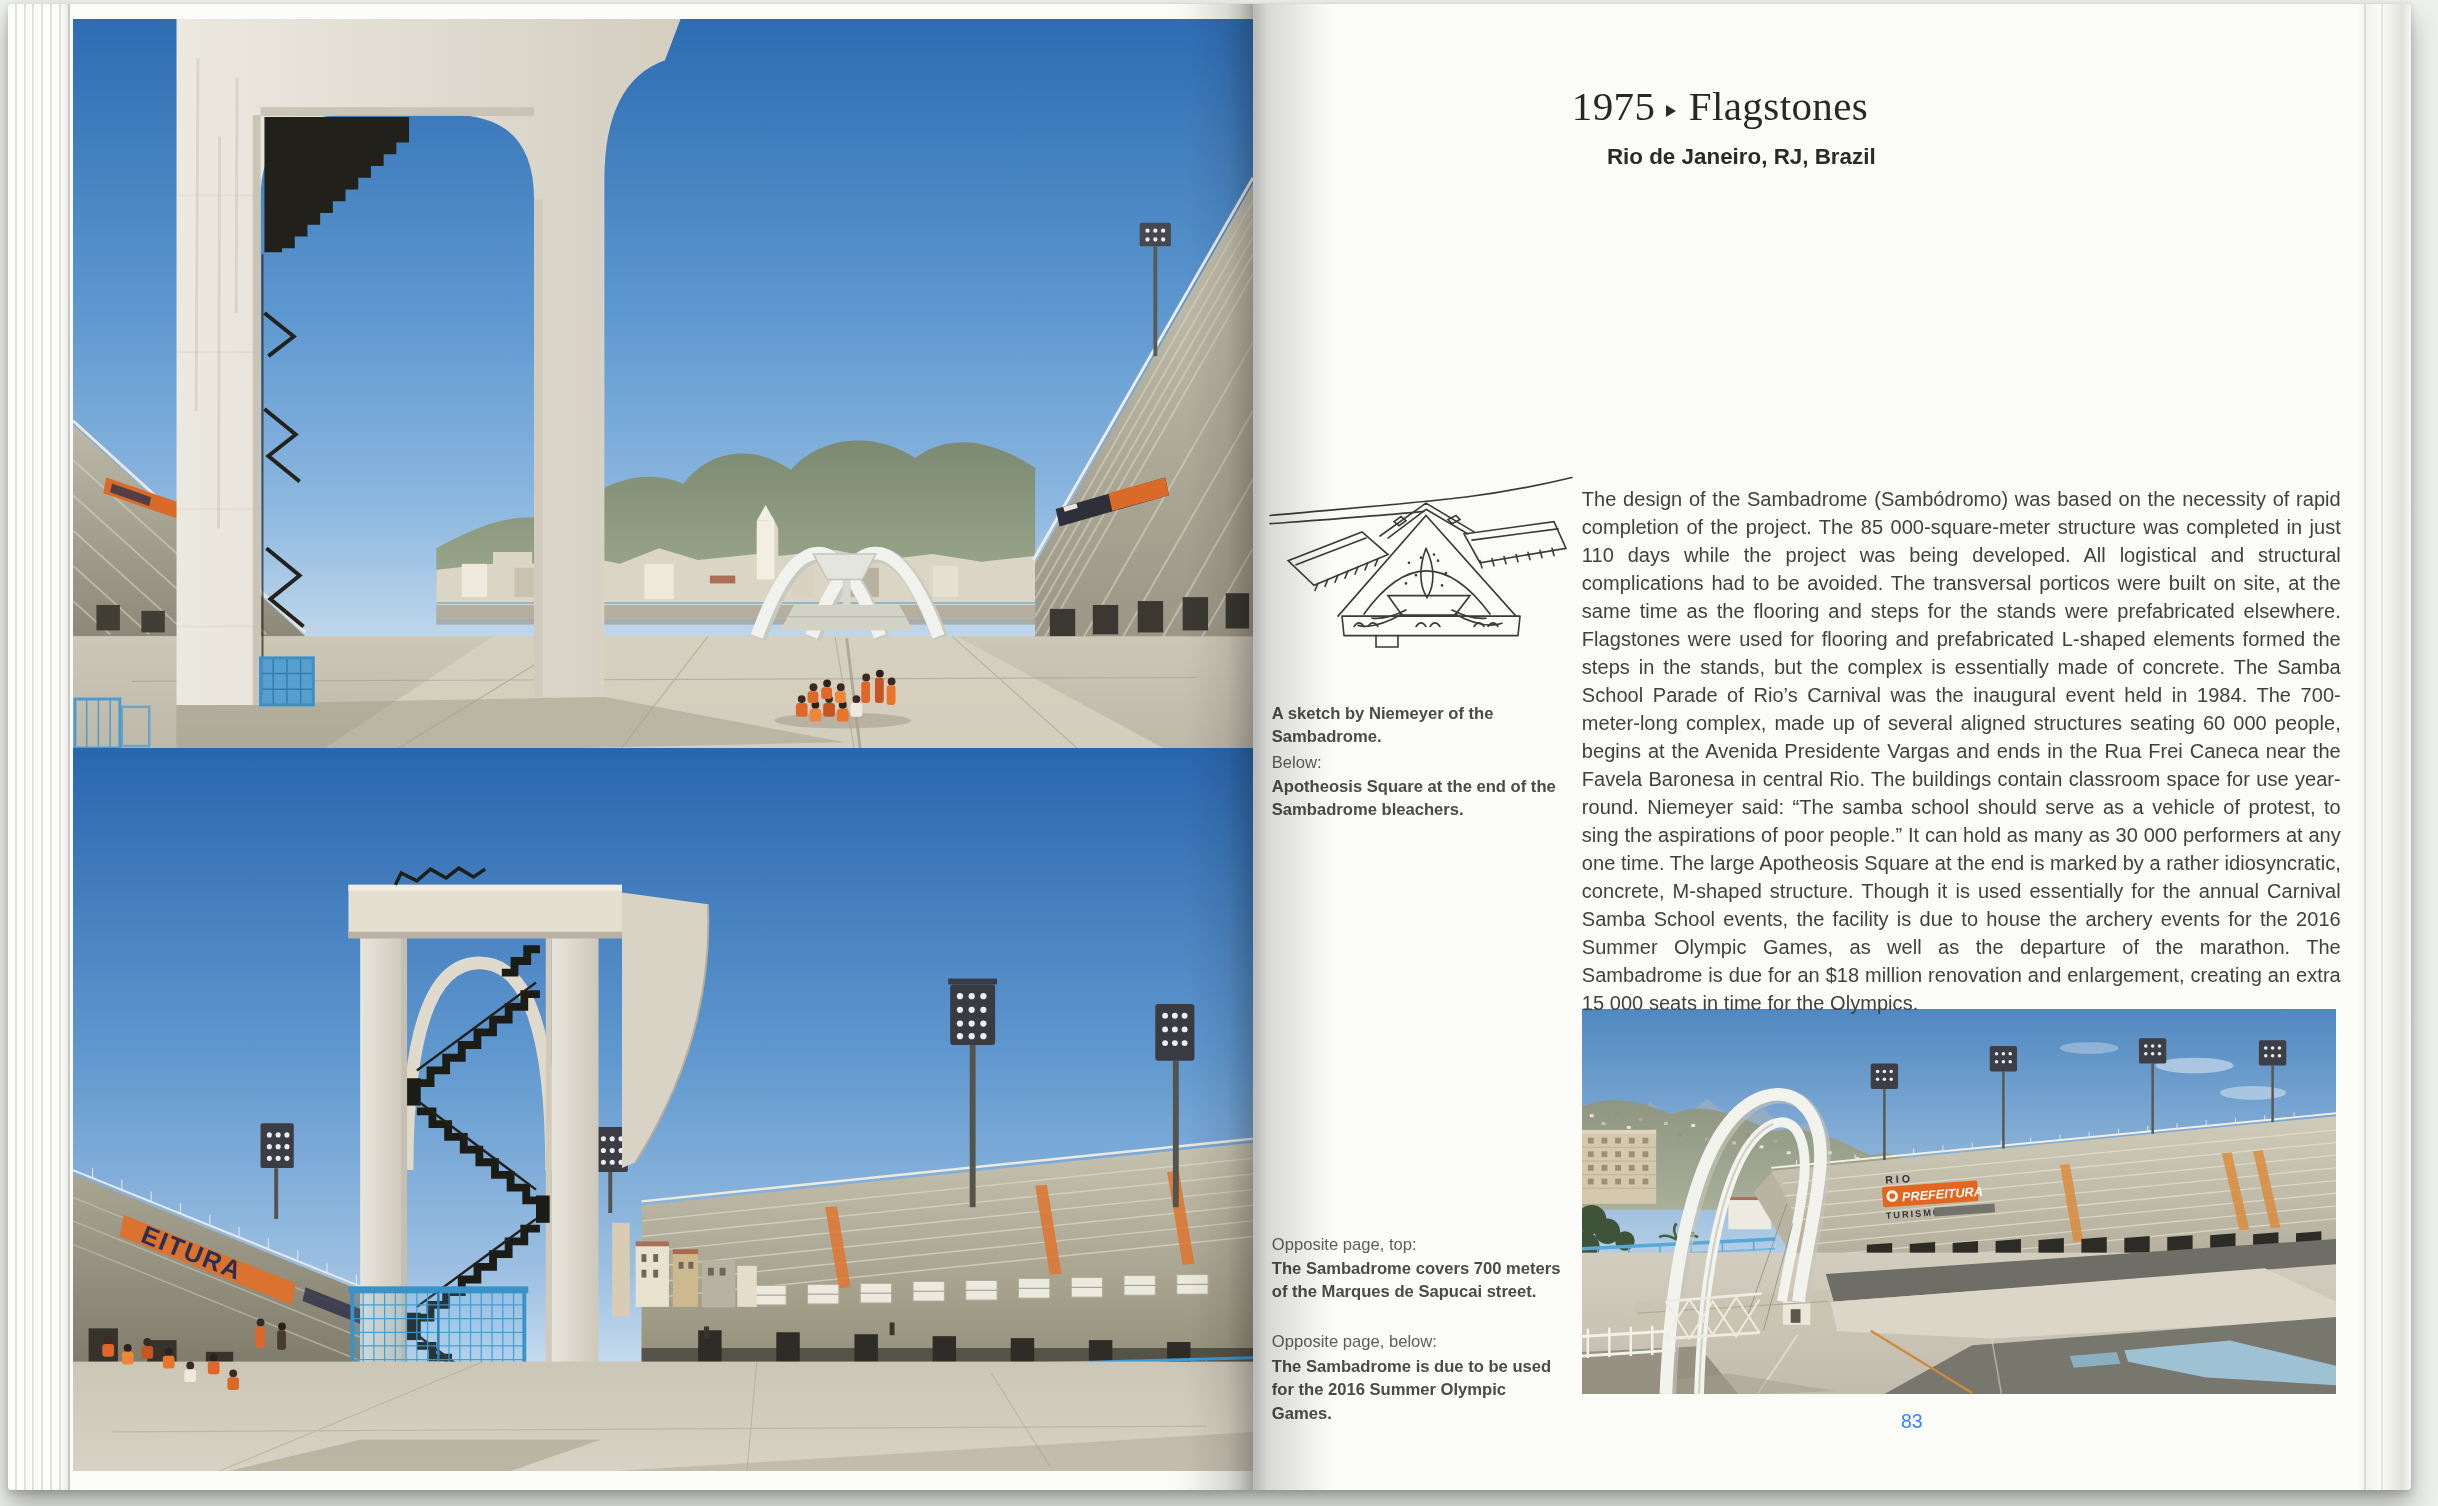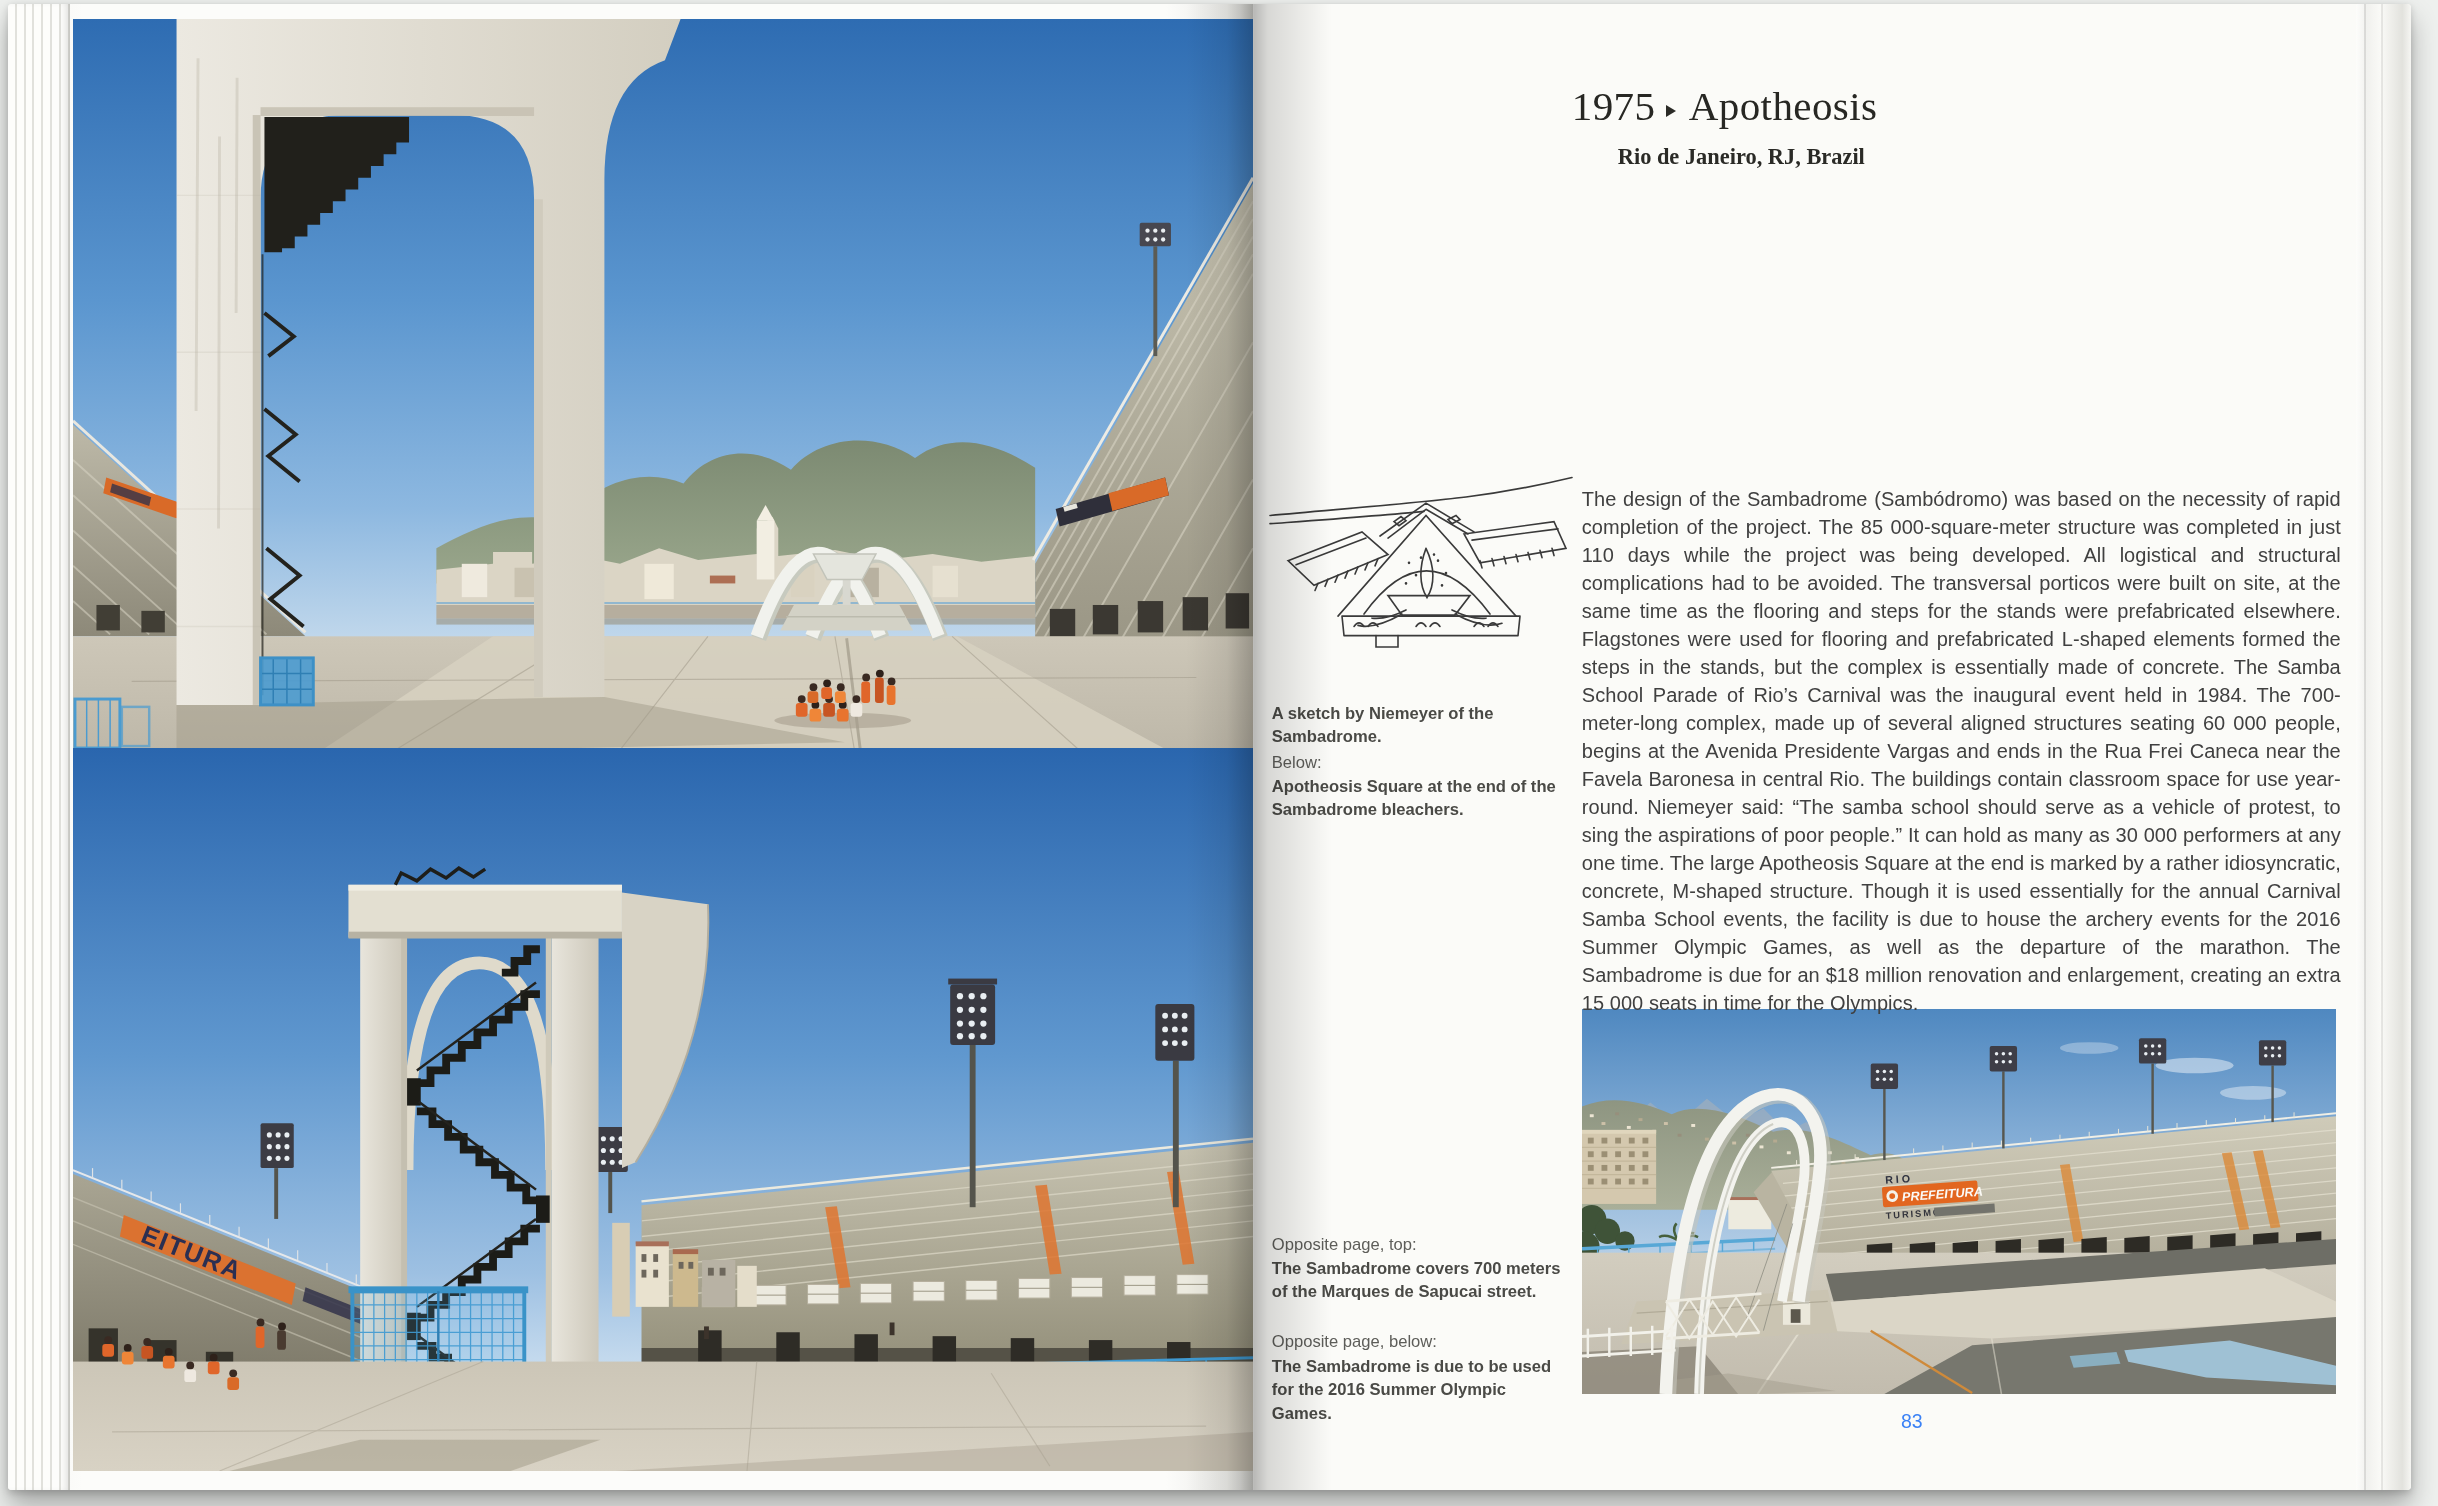--- a/index.html
+++ b/index.html
@@ -863,7 +863,7 @@
   </div>
 
   <div class="title">
-    <span>1975</span><span class="sep"></span><span>Apotheosis</span>
+    <span>1975</span><span class="sep"></span><span>Flagstones</span>
   </div>
   <div class="subtitle">Rio de Janeiro, RJ, Brazil</div>
 

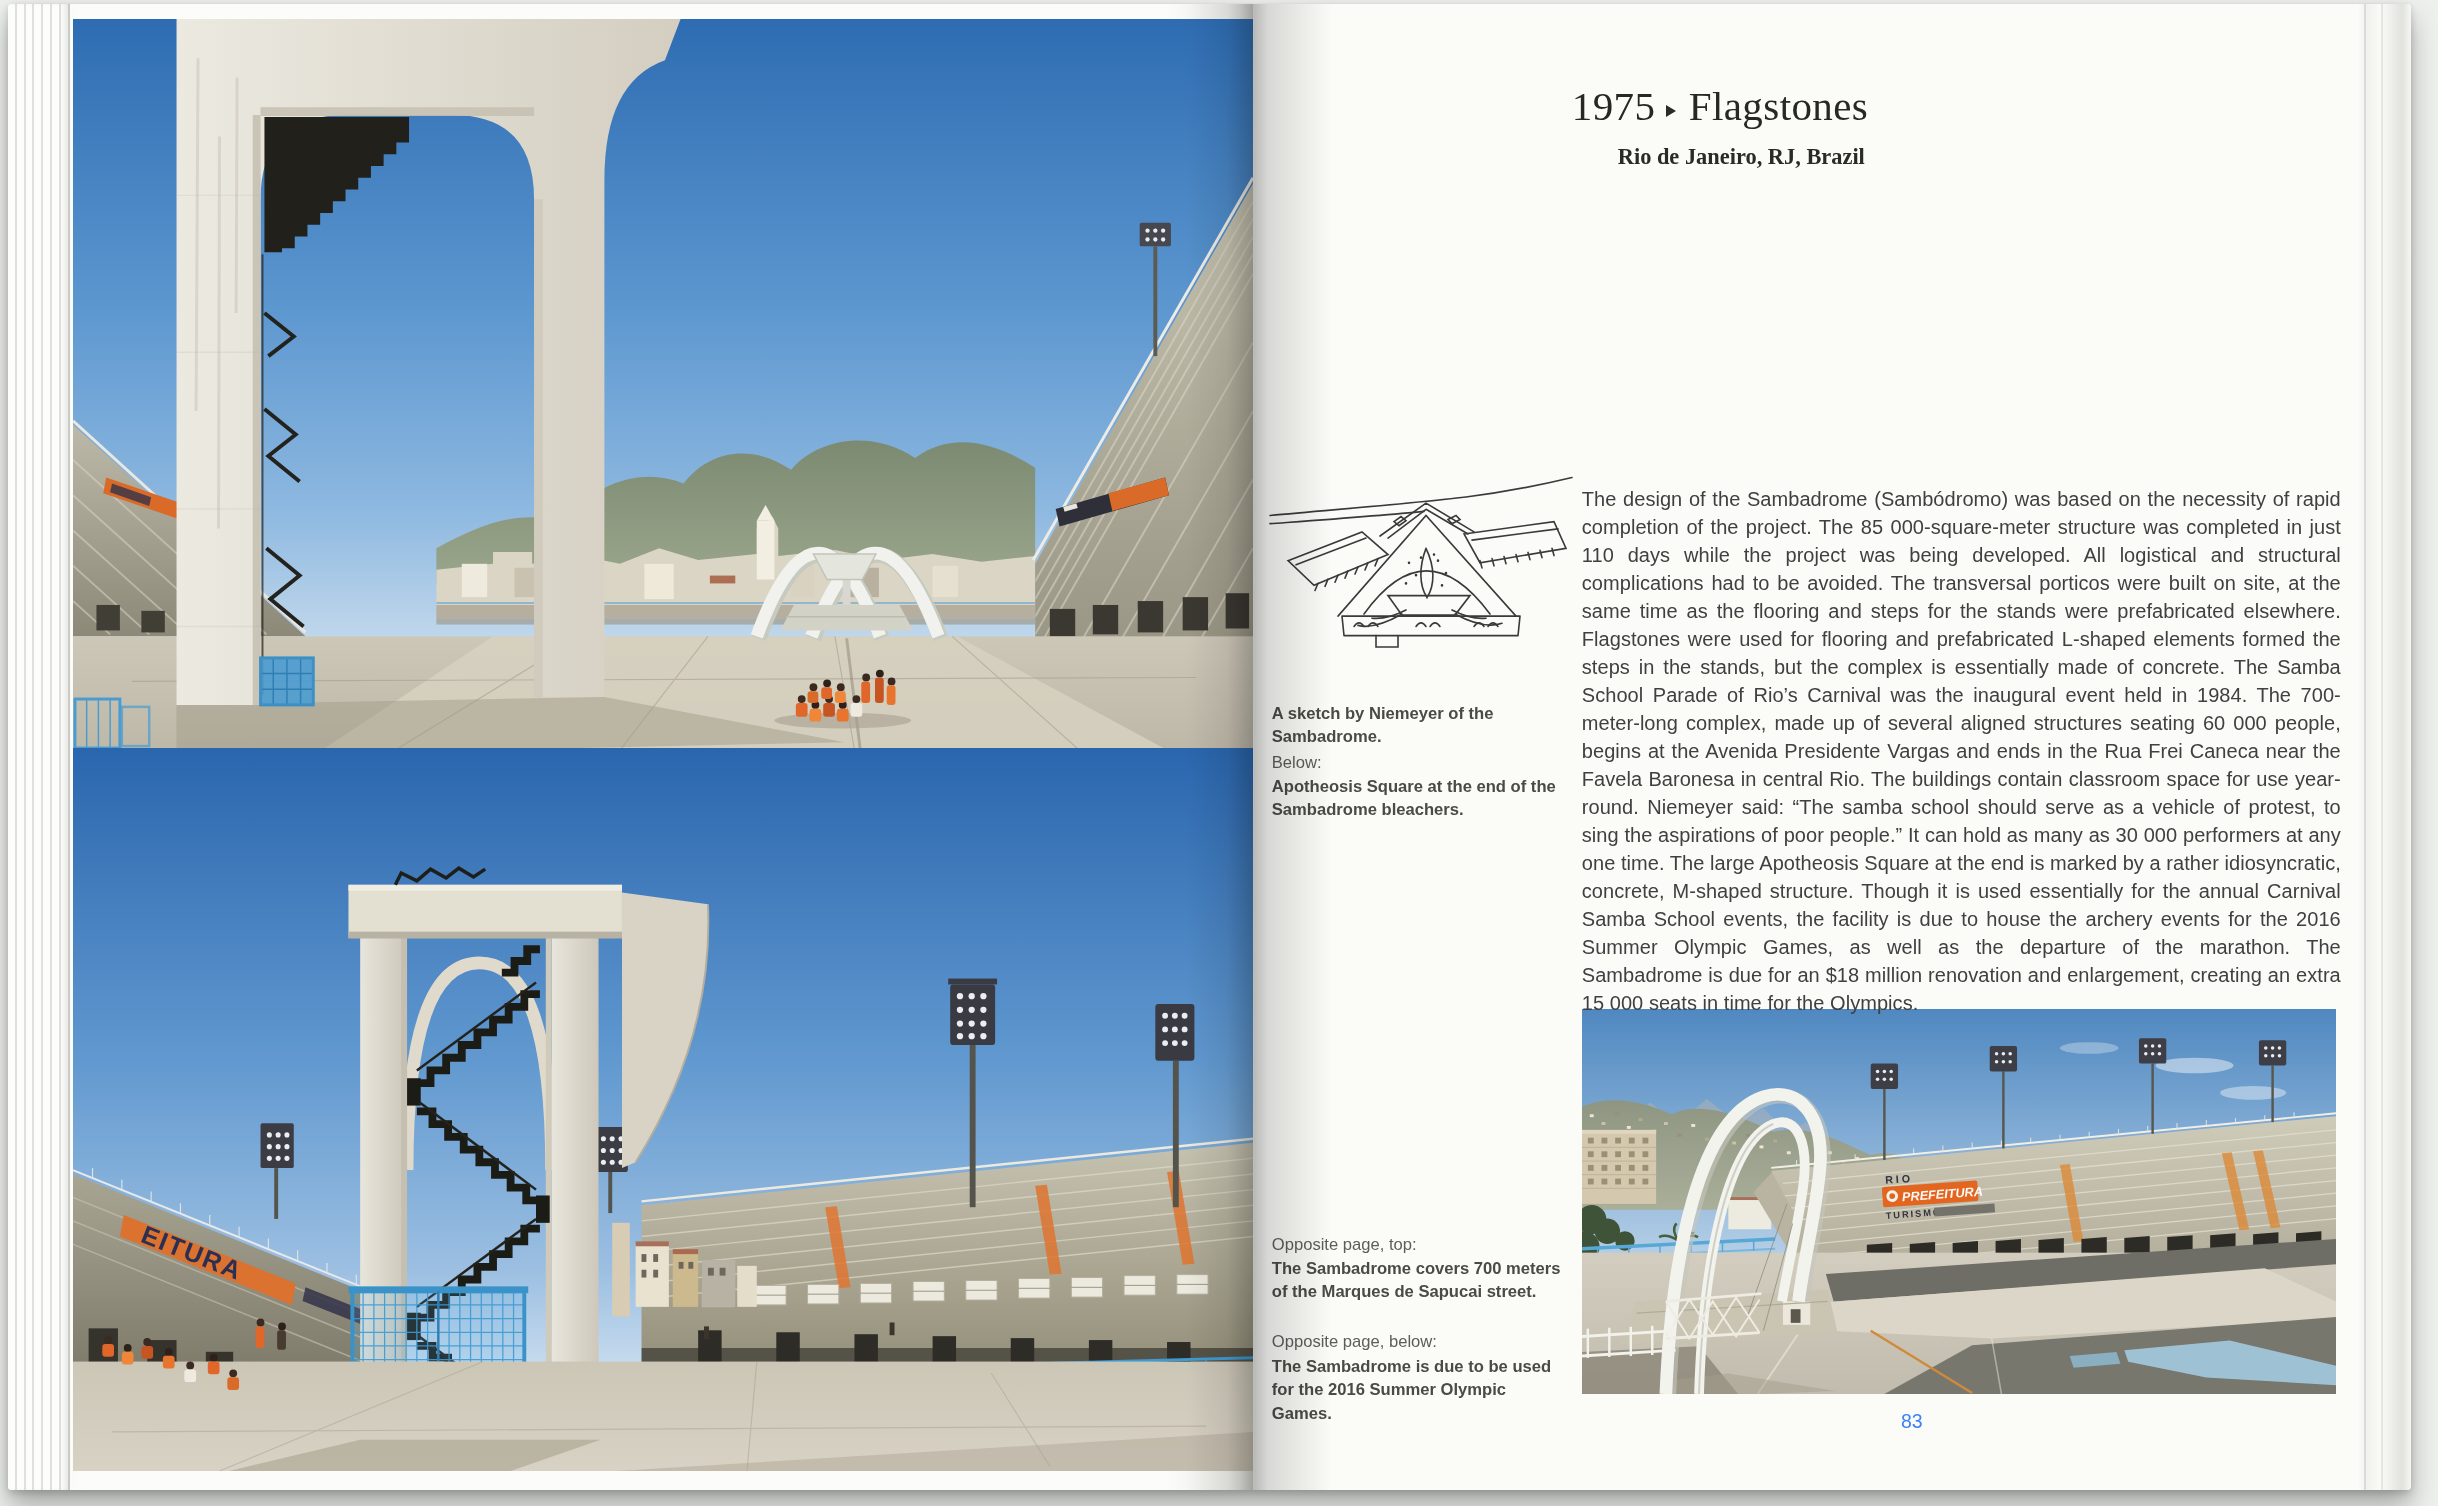--- a/index.html
+++ b/index.html
@@ -33,7 +33,7 @@
   .title .sep{display:inline-block;width:0;height:0;border-left:10.7px solid #2b2b27;
         border-top:6.8px solid transparent;border-bottom:6.8px solid transparent;margin:0 12.7px 2.9px 10.7px;}
   .subtitle{position:absolute;left:1564px;top:140px;width:339px;text-align:center;
-        font-family:Liberation Serif, serif;font-weight:bold;font-size:22.4px;color:#2a2a26;}
+        font-family:Liberation Sans, sans-serif;font-weight:bold;font-size:22.4px;color:#2a2a26;}
   .body{position:absolute;left:1574px;top:481px;width:759px;font-size:20px;line-height:28px;
         color:#404040;text-align:justify;letter-spacing:0.05px;}
   .cap{position:absolute;left:1264px;width:295px;font-size:16.6px;line-height:23.4px;color:#4a4a46;font-weight:bold;}

